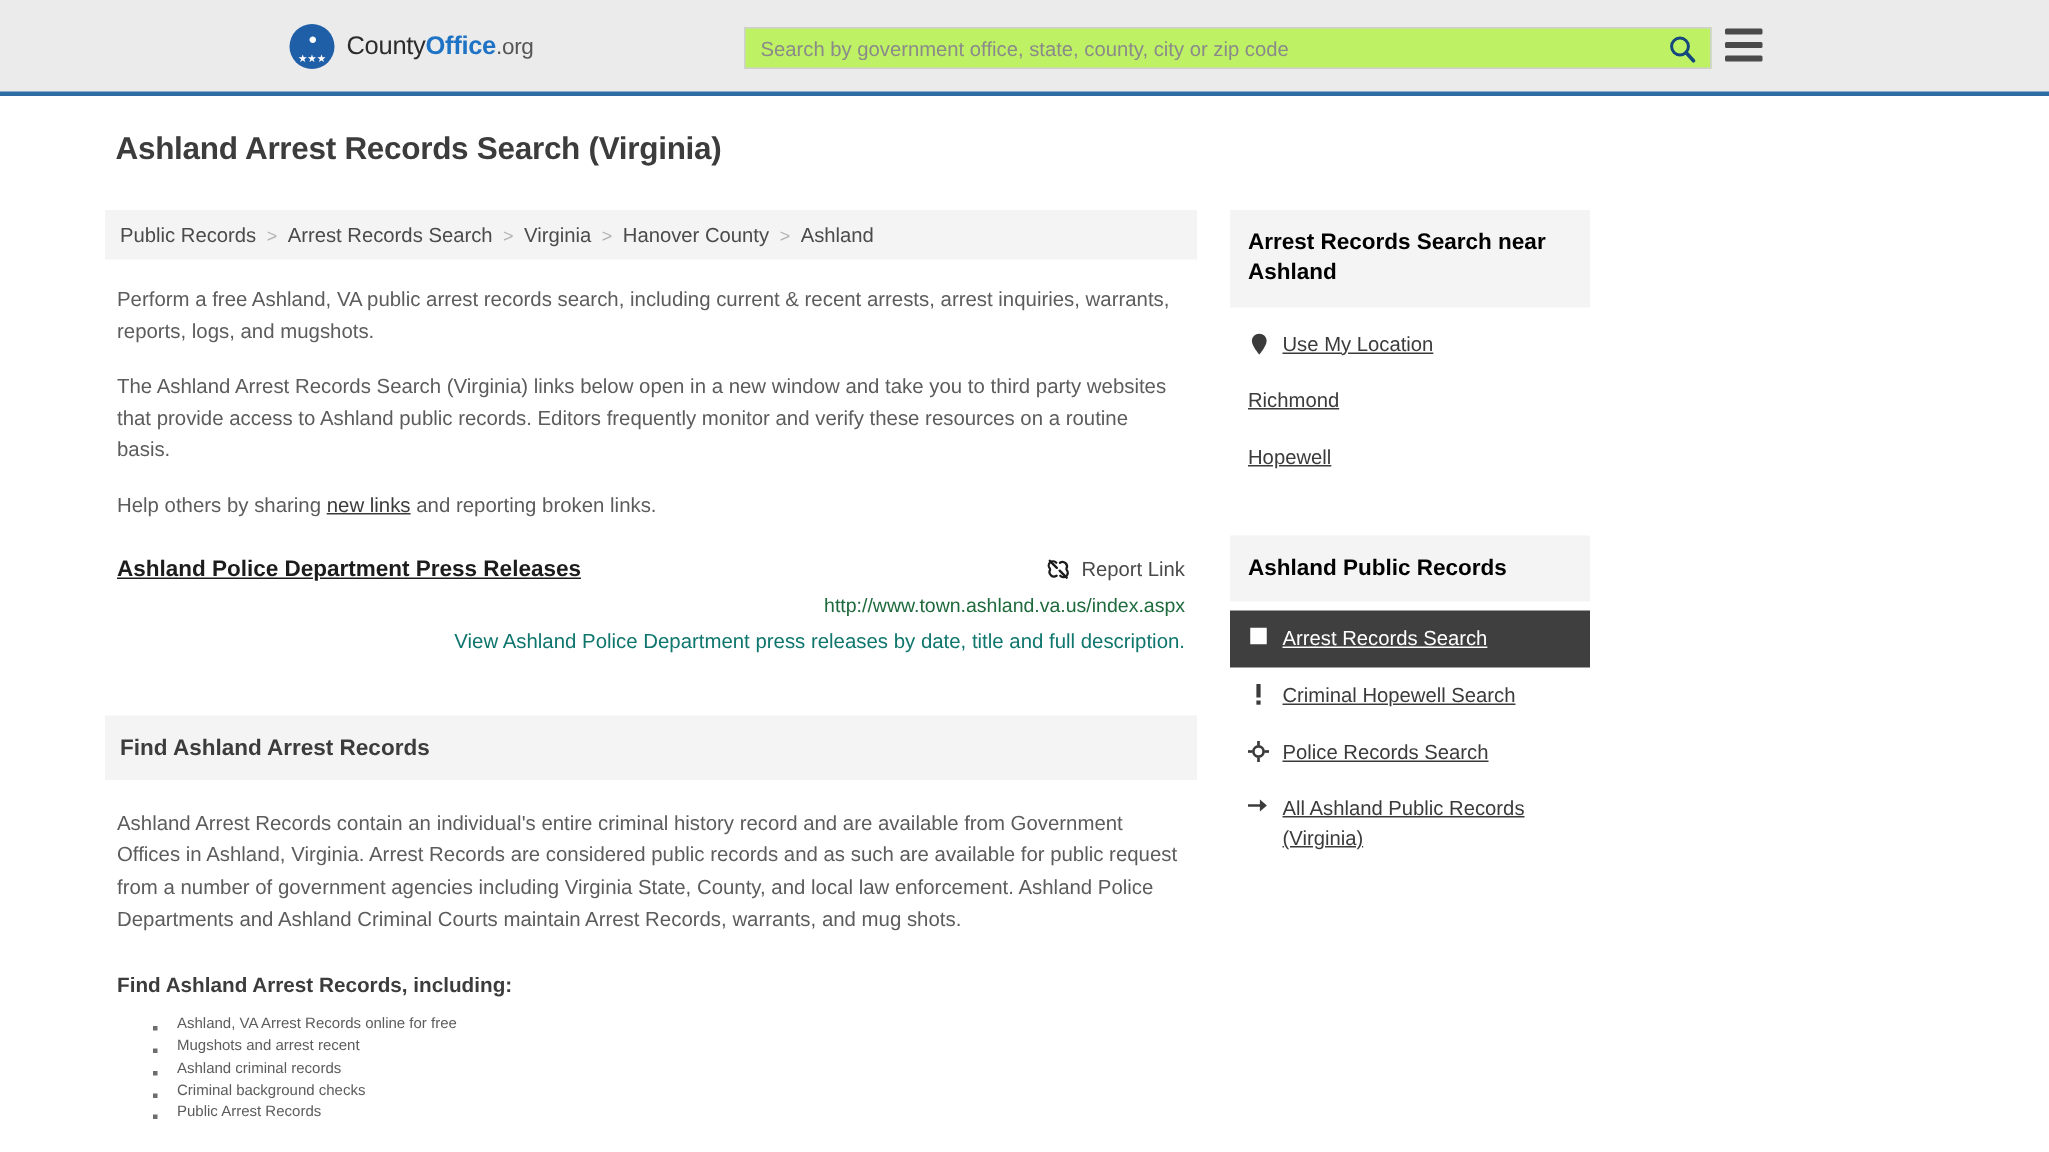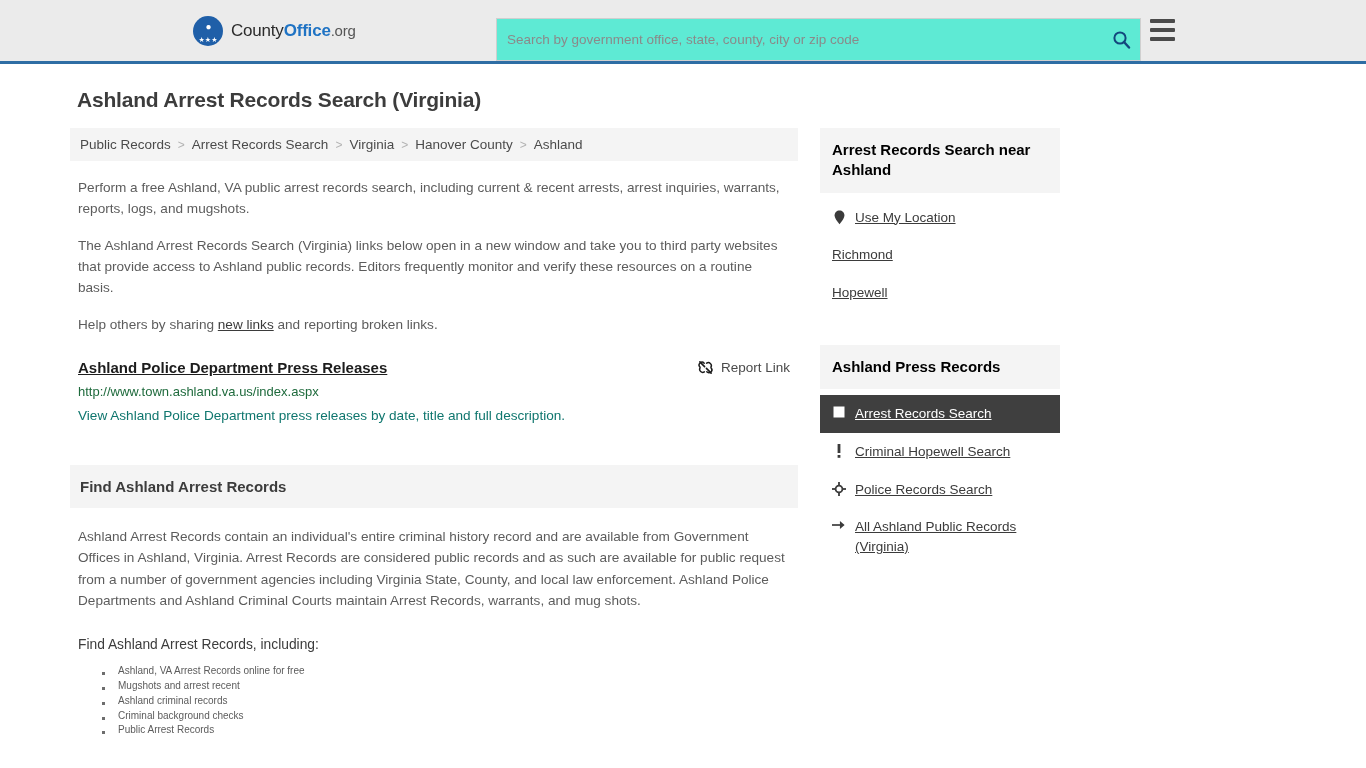--- a/index.html
+++ b/index.html
@@ -66,8 +66,8 @@
     position: absolute;
     left: 496px;
     top: 18px;
-    width: 645px; height: 43px;
-    background: #5eead4;
+    width: 645px; height: 28px;
+    background: #bef264;
     border: 1px solid #cfcfcf;
     display: flex;
     align-items: center;

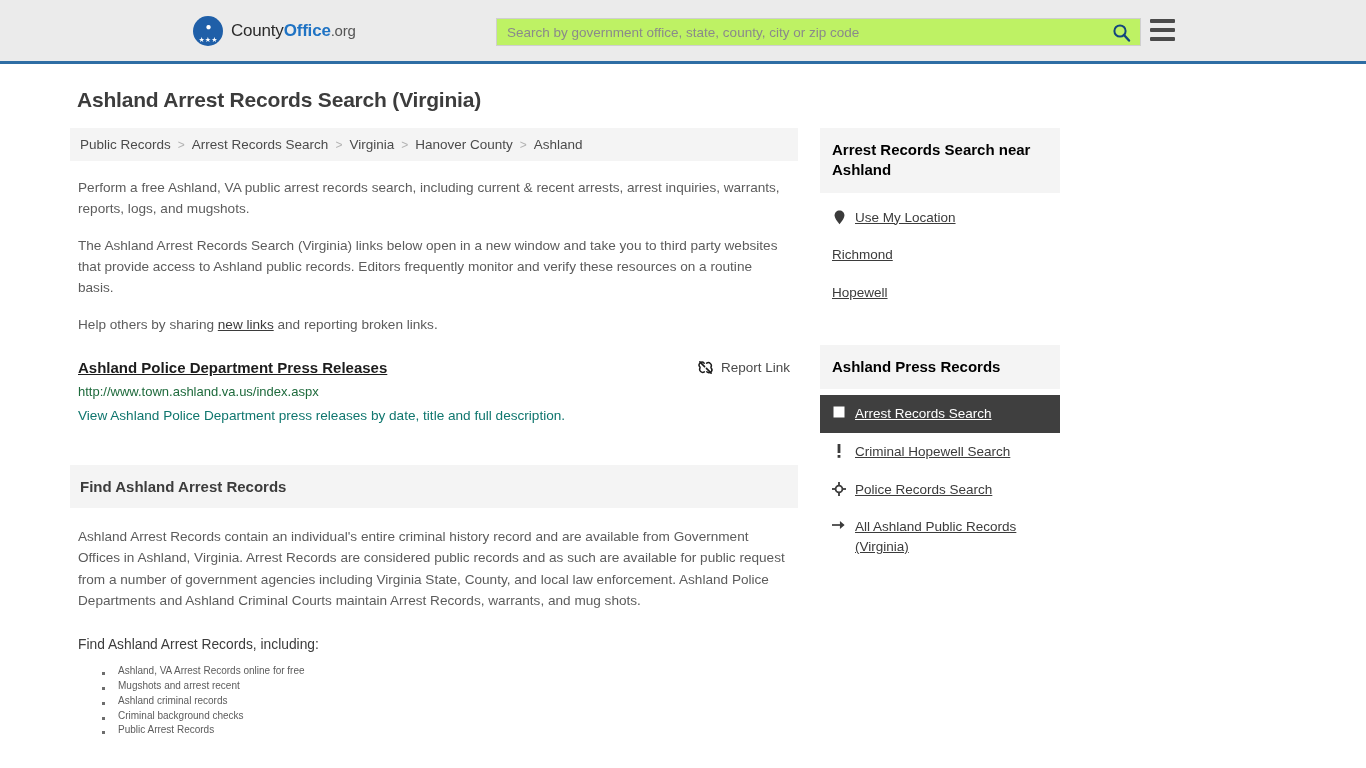--- a/index.html
+++ b/index.html
@@ -110,7 +110,7 @@
   }
   .container {
     width: 990px;
-    margin: 4px auto;
+    margin: 16px auto;
     padding-left: 0;
     display: flex;
     gap: 22px;

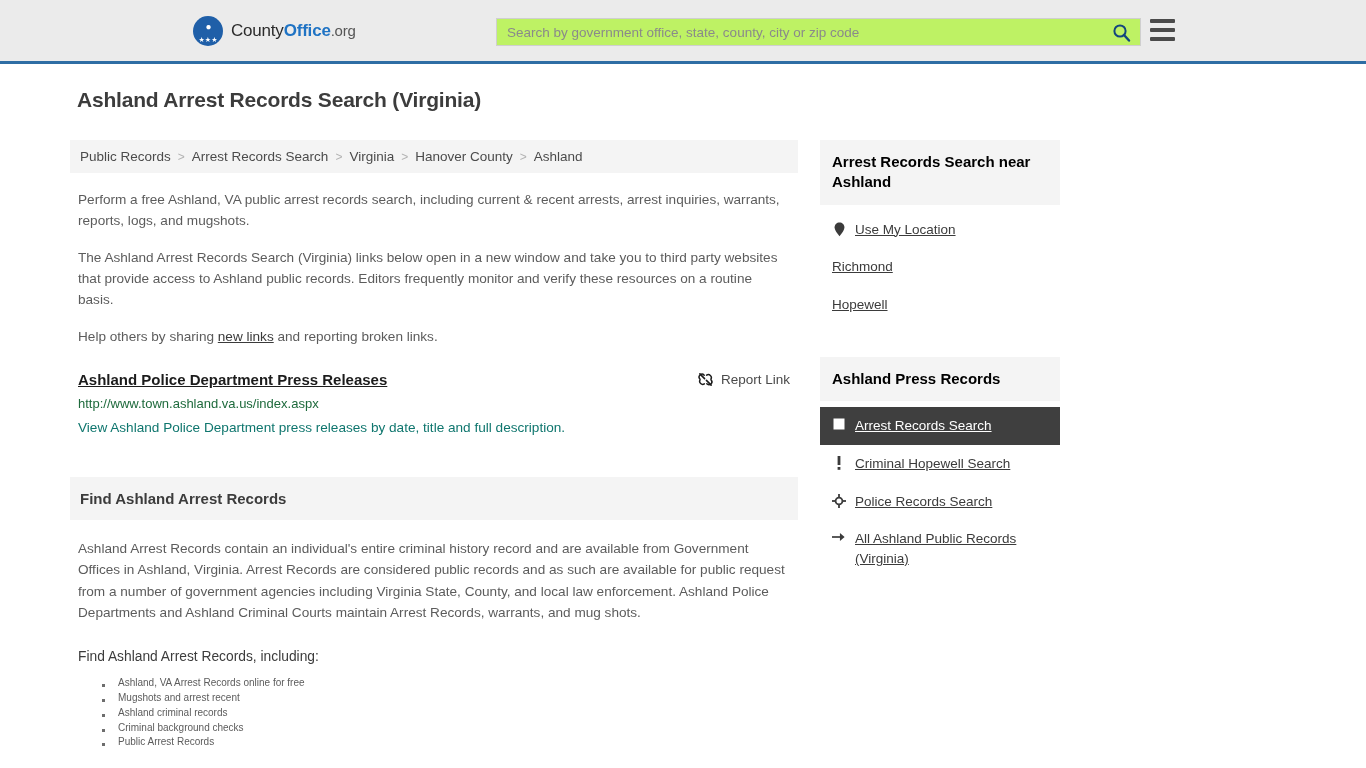--- a/index.html
+++ b/index.html
@@ -165,6 +165,7 @@
   .result {
     padding: 8px 8px 0 8px;
     margin-top: 16px;
+    text-align: right;
   }
   .result-head {
     display: flex;

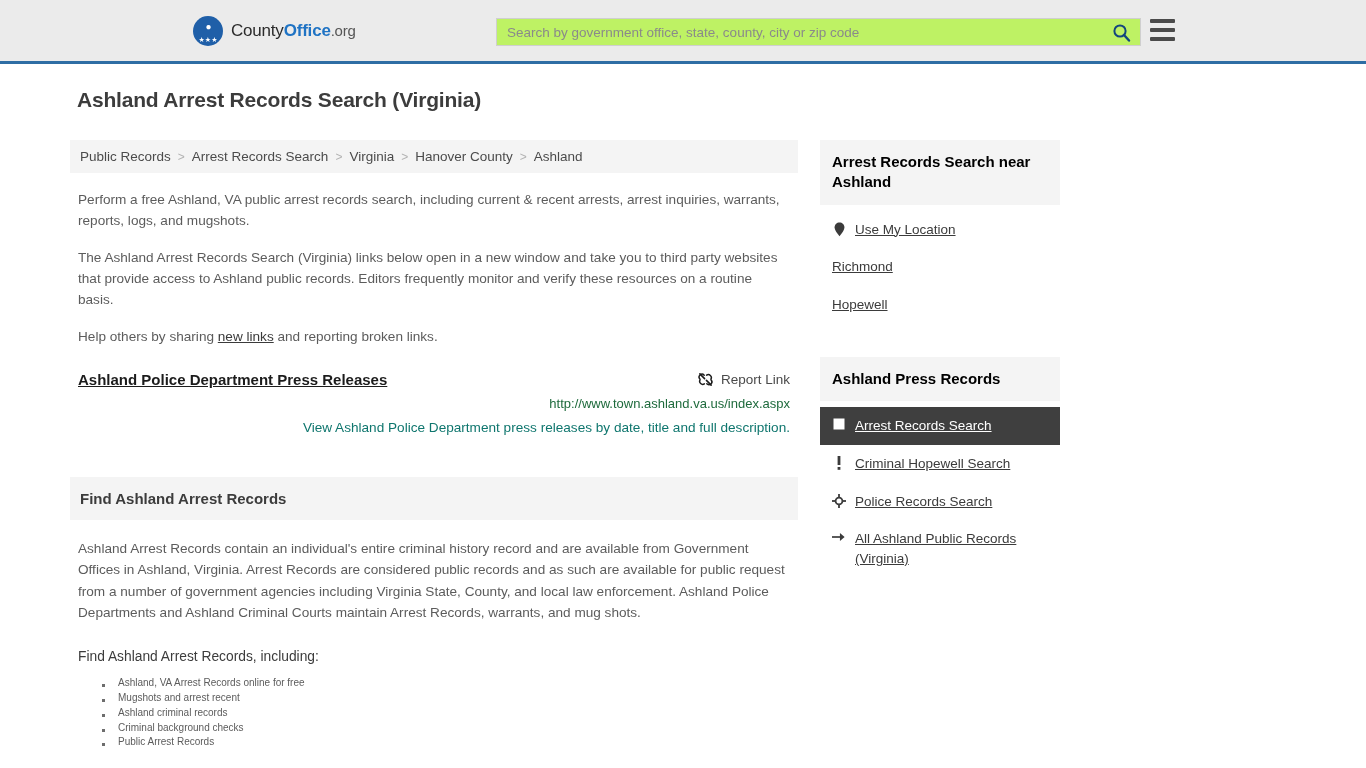--- a/index.html
+++ b/index.html
@@ -392,7 +392,7 @@
       </ul>
 
       <div class="side-block">
-        <div class="side-head">Ashland Press Records</div>
+        <div class="side-head">Ashland Public Records</div>
         <ul class="side-list side-links">
 
           <li class="side-item active">

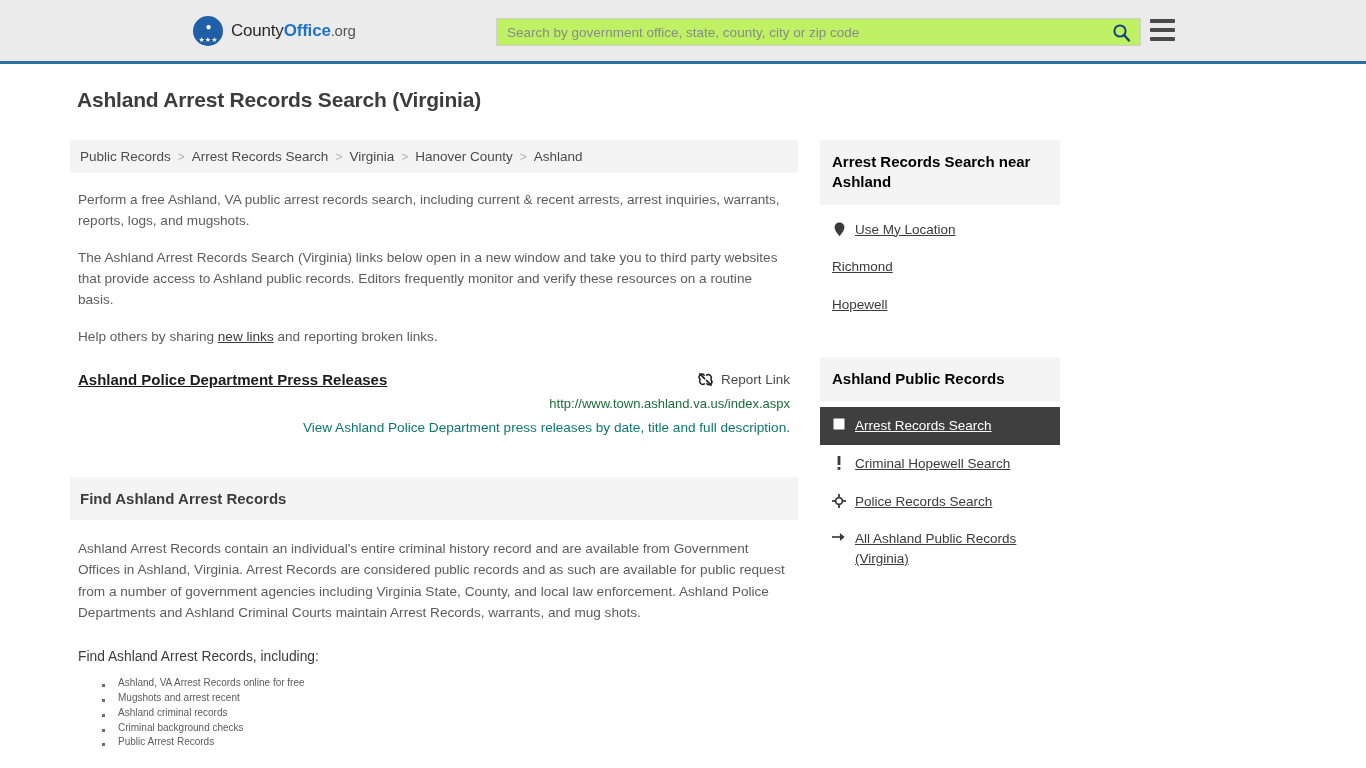--- a/index.html
+++ b/index.html
@@ -219,7 +219,7 @@
   }
   .section-body .sub-head {
     font-size: 13.8px;
-    font-weight: normal;
+    font-weight: bold;
     color: #3c3c3c;
     margin: 22px 0 0 0;
   }

